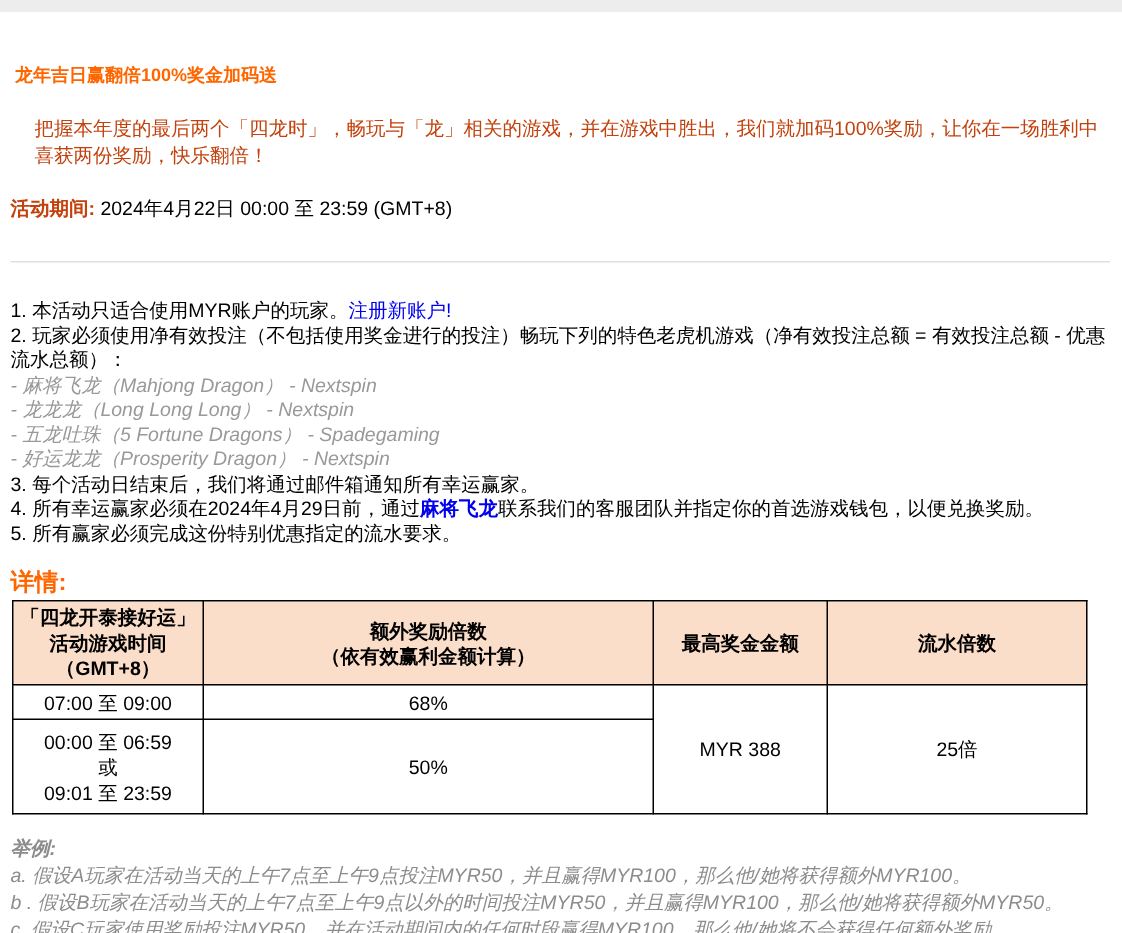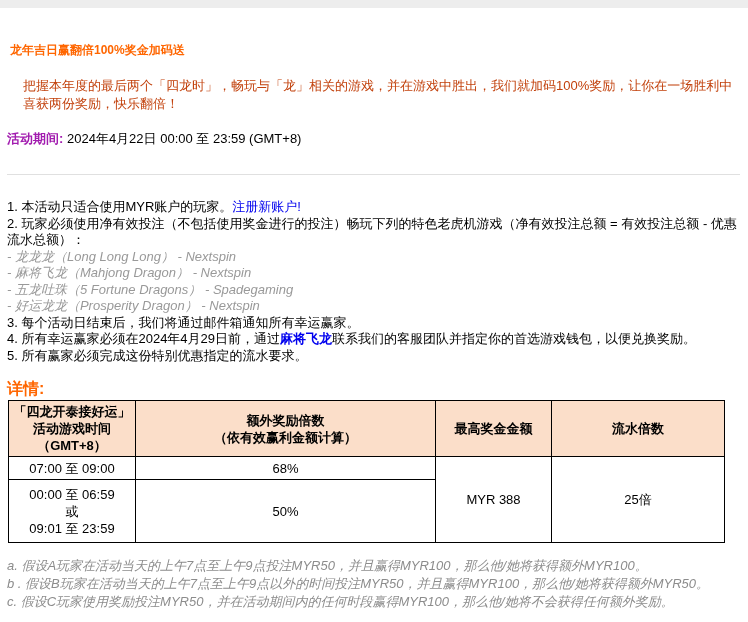--- a/index.html
+++ b/index.html
@@ -36,7 +36,7 @@
     margin: 17px 0 0 0;
     line-height: 17px;
   }
-  .orange { color: #a21caf; }
+  .orange { color: #c2410c; }
   .bold { font-weight: bold; }
   .divider {
     border: none;

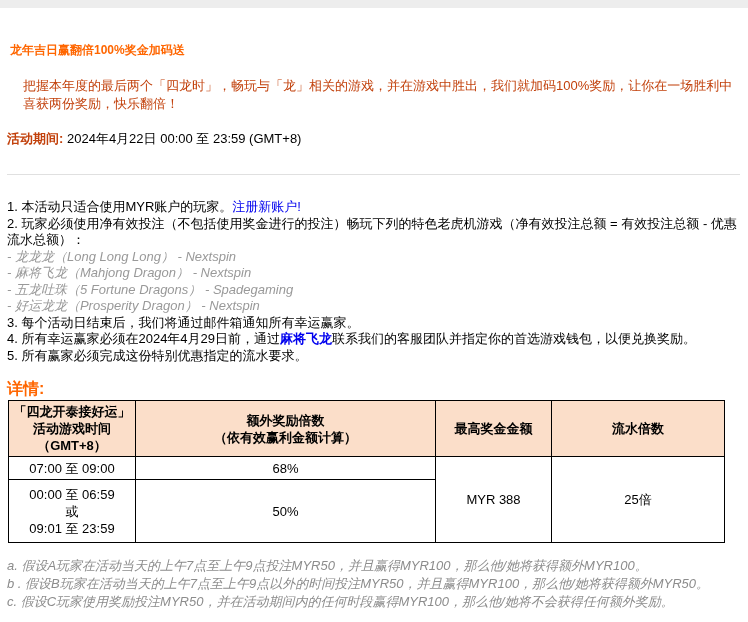--- a/index.html
+++ b/index.html
@@ -117,8 +117,8 @@
   <div class="terms">
     <p><span>1. 本活动只适合使用MYR账户的玩家。</span><a class="link">注册新账户!</a></p>
     <p>2. 玩家必须使用净有效投注（不包括使用奖金进行的投注）畅玩下列的特色老虎机游戏（净有效投注总额 = 有效投注总额 - 优惠流水总额）：</p>
+    <p class="game-line">- 麻将飞龙（Mahjong Dragon） - Nextspin</p>
     <p class="game-line">- 龙龙龙（Long Long Long） - Nextspin</p>
-    <p class="game-line">- 麻将飞龙（Mahjong Dragon） - Nextspin</p>
     <p class="game-line">- 五龙吐珠（5 Fortune Dragons） - Spadegaming</p>
     <p class="game-line">- 好运龙龙（Prosperity Dragon） - Nextspin</p>
     <p>3. 每个活动日结束后，我们将通过邮件箱通知所有幸运赢家。</p>

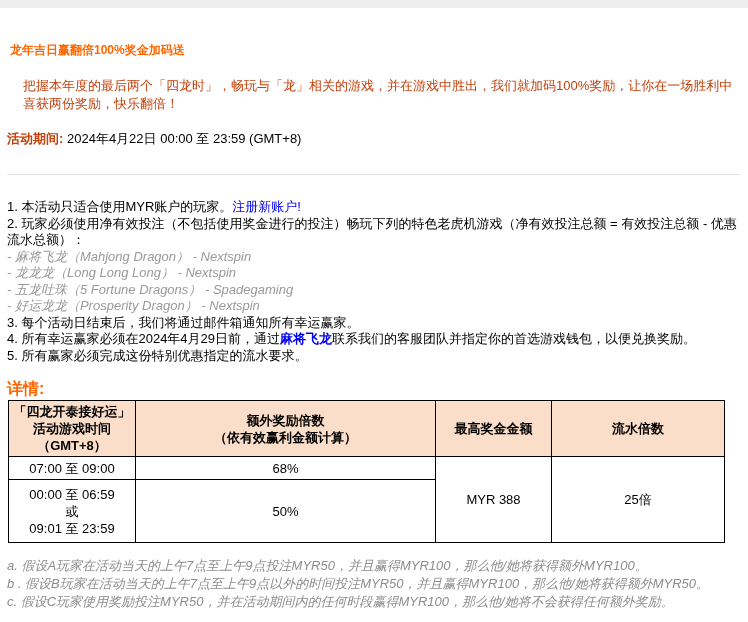--- a/index.html
+++ b/index.html
@@ -163,6 +163,7 @@
   </table>
 
   <div class="examples">
+    <p class="examples-label">举例:</p>
     <p>a. 假设A玩家在活动当天的上午7点至上午9点投注MYR50，并且赢得MYR100，那么他/她将获得额外MYR100。</p>
     <p>b . 假设B玩家在活动当天的上午7点至上午9点以外的时间投注MYR50，并且赢得MYR100，那么他/她将获得额外MYR50。</p>
     <p>c. 假设C玩家使用奖励投注MYR50，并在活动期间内的任何时段赢得MYR100，那么他/她将不会获得任何额外奖励。</p>

